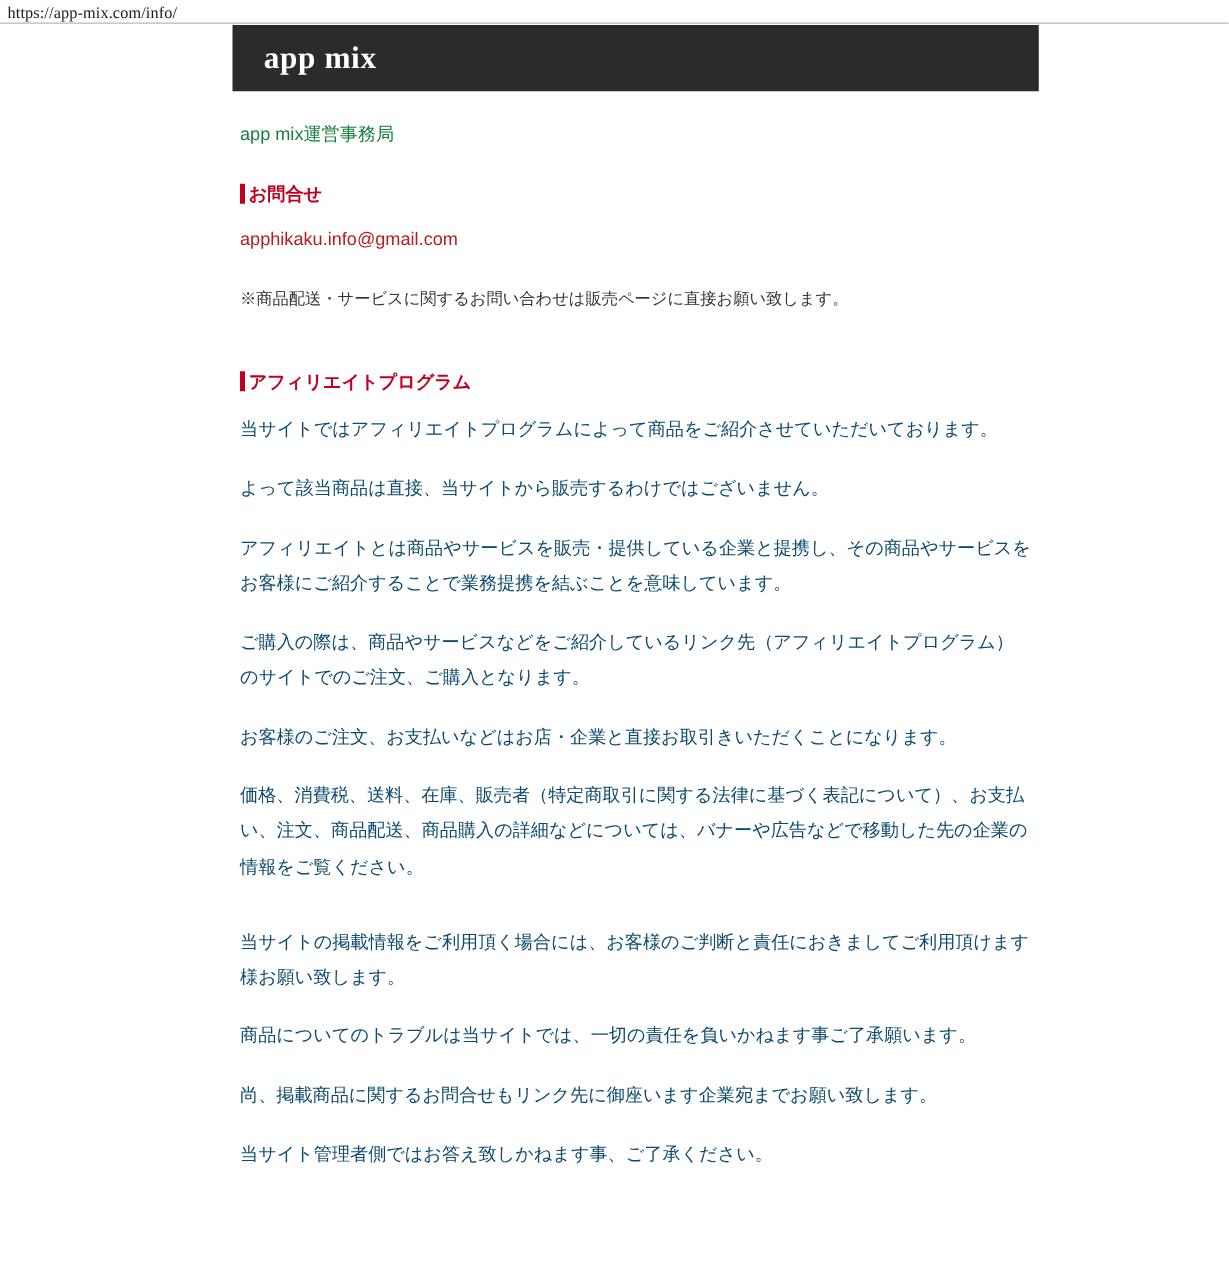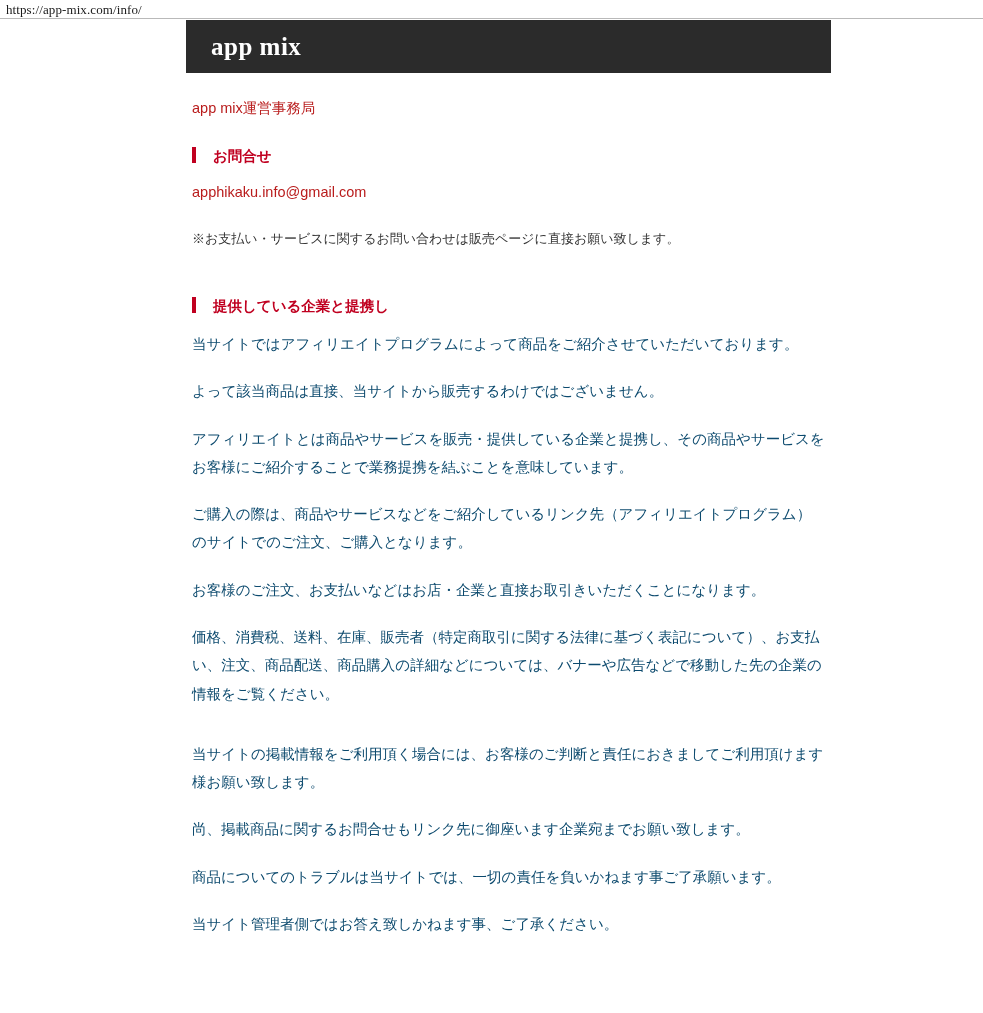--- a/index.html
+++ b/index.html
@@ -73,7 +73,7 @@
   }
   .org-line {
     font-size: 14.5px;
-    color: #b91c1c;
+    color: #15803d;
     margin: 0 0 26px 0;
     line-height: 1.6;
   }

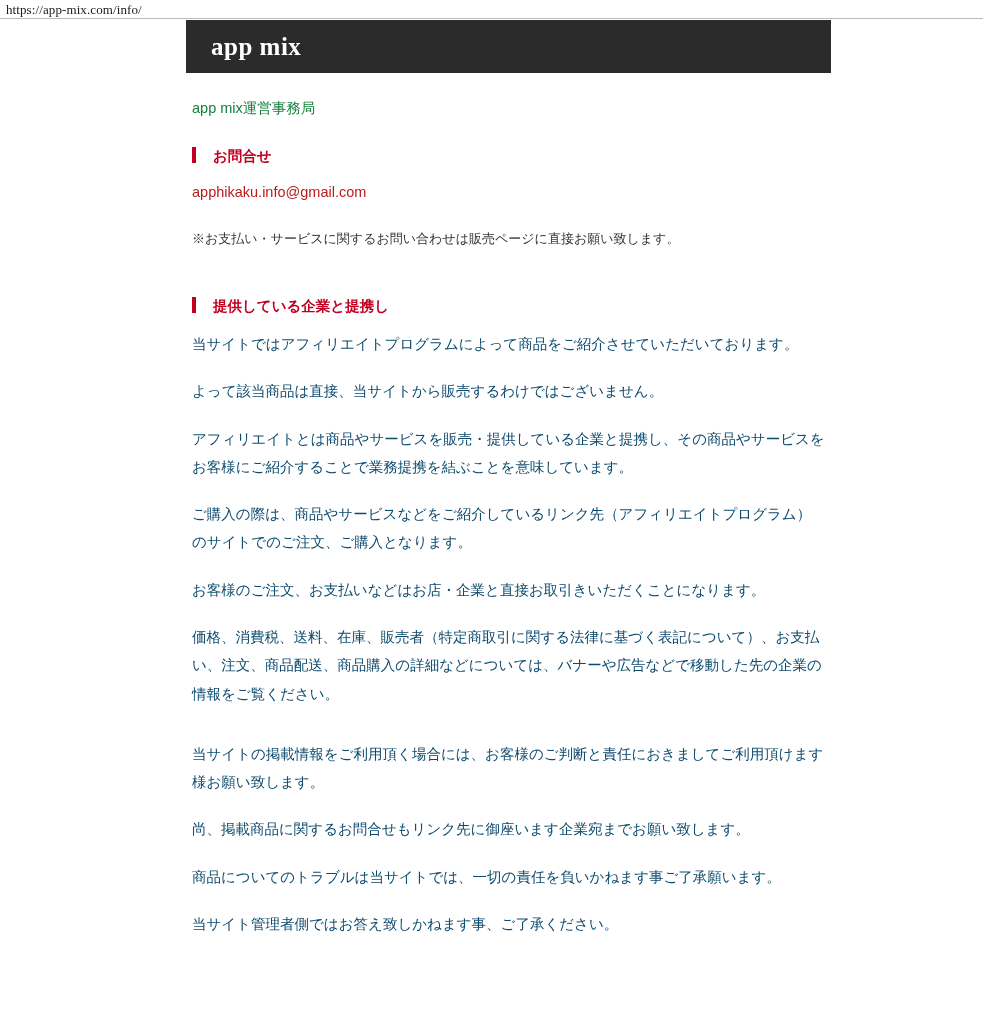--- a/index.html
+++ b/index.html
@@ -83,7 +83,7 @@
     color: #c00020;
     font-size: 14.5px;
     font-weight: bold;
-    padding-left: 21px;
+    padding-left: 7px;
     margin: 0 0 14px 0;
     line-height: 1.4;
   }

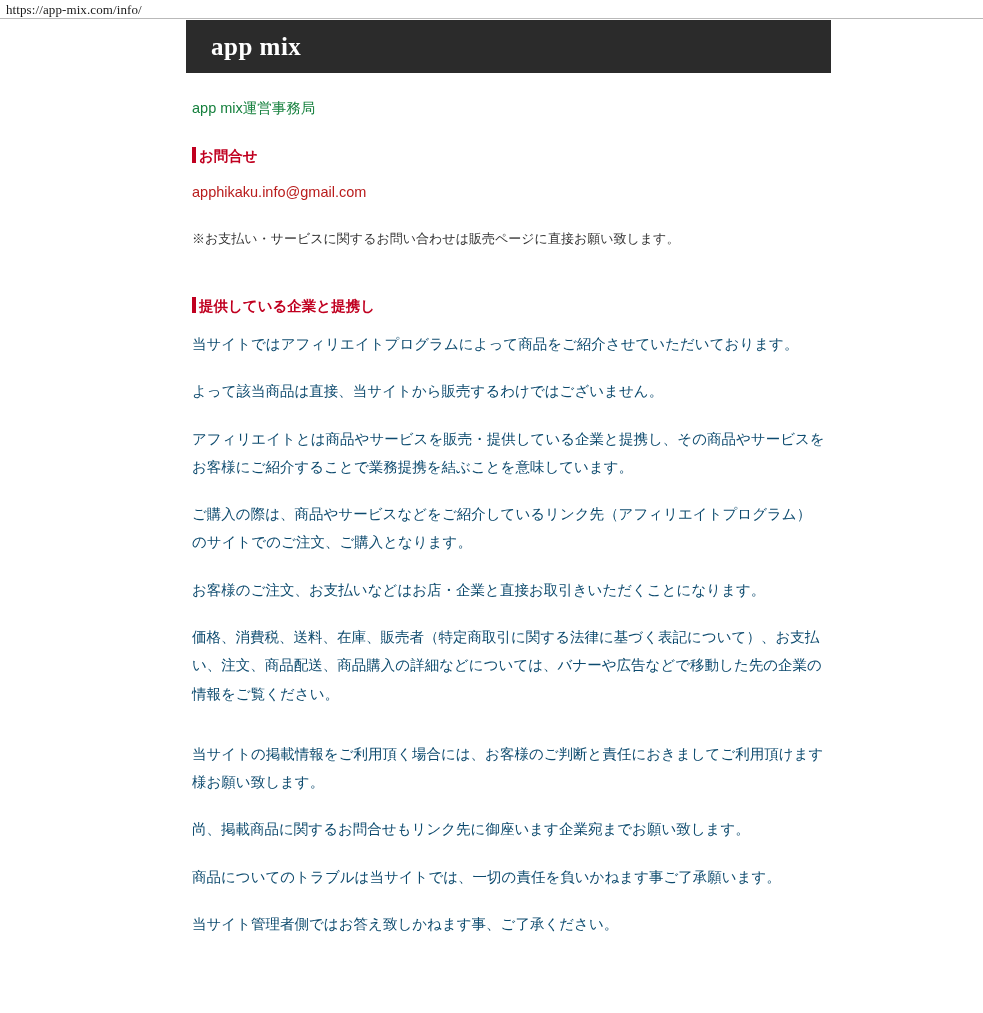--- a/index.html
+++ b/index.html
@@ -144,7 +144,7 @@
       <div class="section tight">
         <div class="section-heading">お問合せ</div>
         <p class="email">apphikaku.info@gmail.com</p>
-        <p class="note">※お支払い・サービスに関するお問い合わせは販売ページに直接お願い致します。</p>
+        <p class="note">※商品配送・サービスに関するお問い合わせは販売ページに直接お願い致します。</p>
       </div>
 
       <div class="gap-lg"></div>

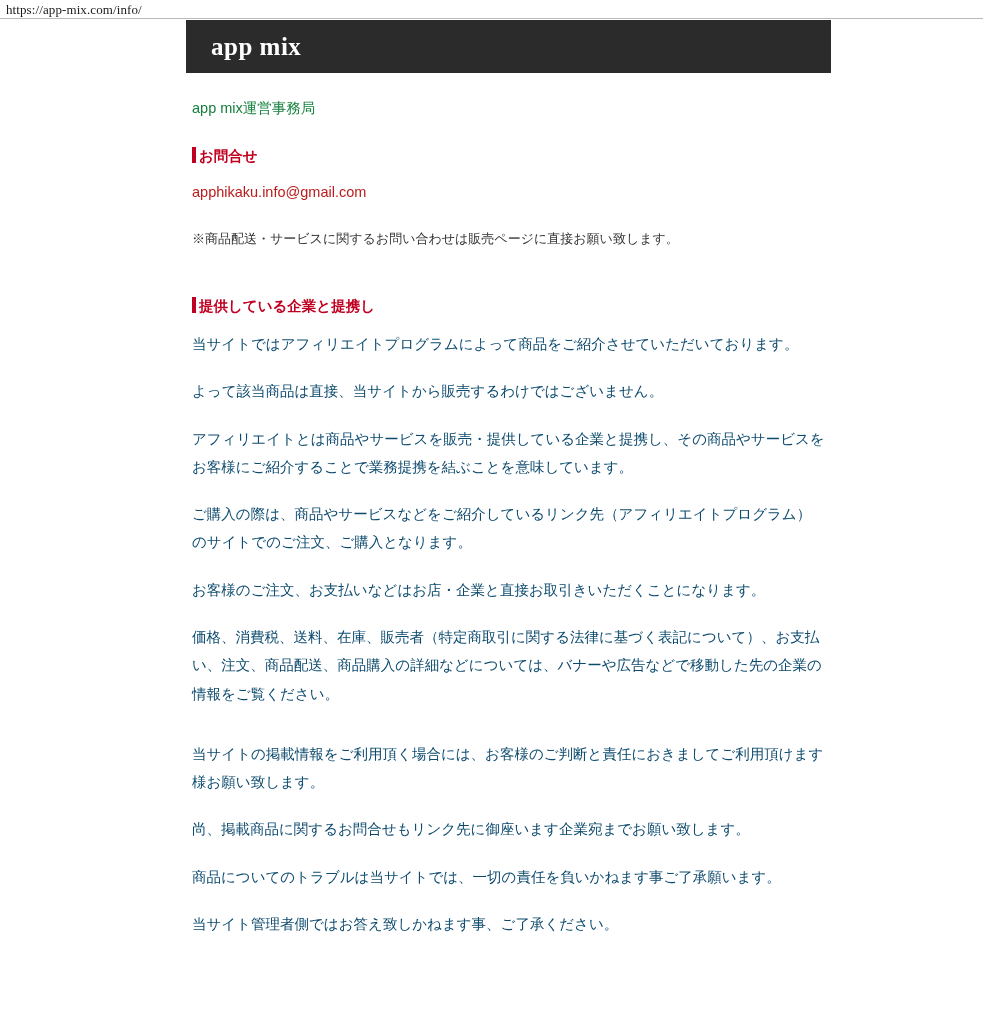--- a/index.html
+++ b/index.html
@@ -150,7 +150,7 @@
       <div class="gap-lg"></div>
 
       <div class="section">
-        <div class="section-heading">提供している企業と提携し</div>
+        <div class="section-heading">アフィリエイトプログラム</div>
         <p class="body-text">当サイトではアフィリエイトプログラムによって商品をご紹介させていただいております。</p>
         <p class="body-text">よって該当商品は直接、当サイトから販売するわけではございません。</p>
         <p class="body-text">アフィリエイトとは商品やサービスを販売・提供している企業と提携し、その商品やサービスをお客様にご紹介することで業務提携を結ぶことを意味しています。</p>

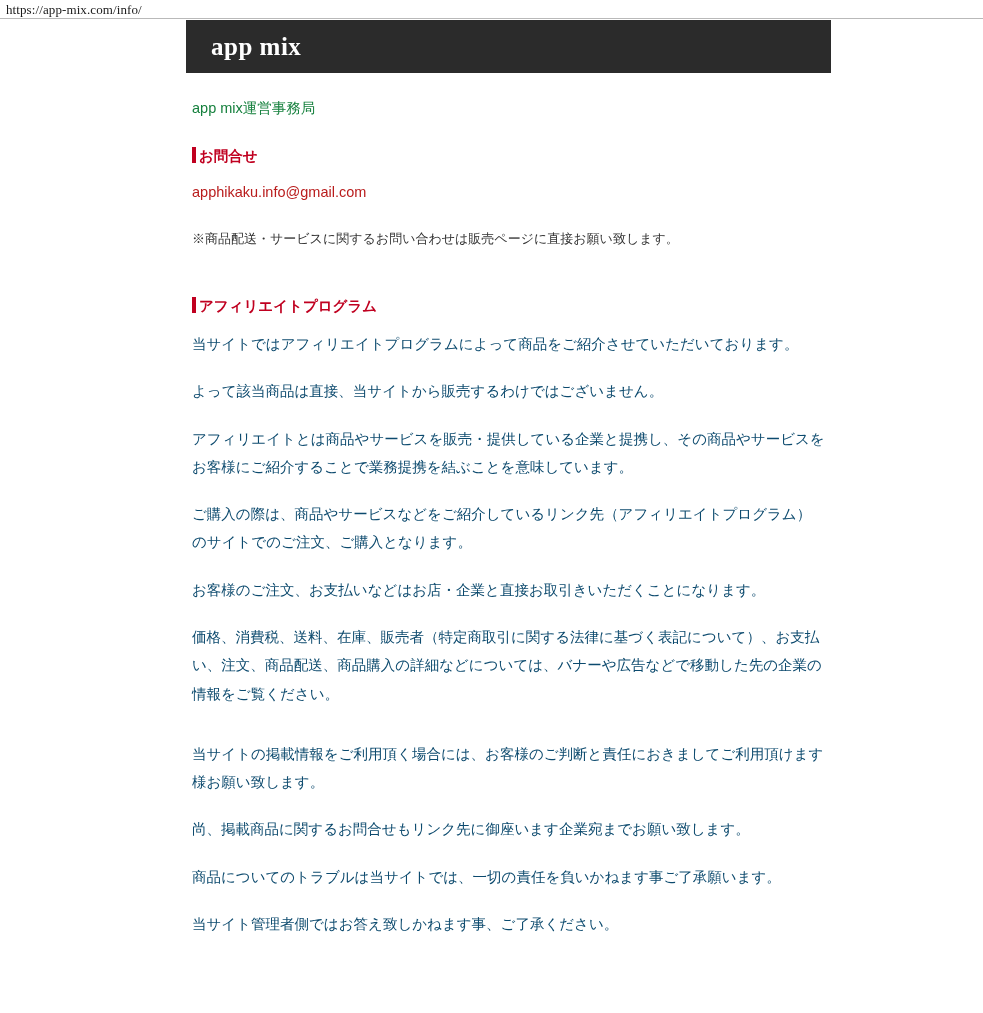--- a/index.html
+++ b/index.html
@@ -161,8 +161,8 @@
 
       <div class="section">
         <p class="body-text">当サイトの掲載情報をご利用頂く場合には、お客様のご判断と責任におきましてご利用頂けます様お願い致します。</p>
+        <p class="body-text">商品についてのトラブルは当サイトでは、一切の責任を負いかねます事ご了承願います。</p>
         <p class="body-text">尚、掲載商品に関するお問合せもリンク先に御座います企業宛までお願い致します。</p>
-        <p class="body-text">商品についてのトラブルは当サイトでは、一切の責任を負いかねます事ご了承願います。</p>
         <p class="body-text">当サイト管理者側ではお答え致しかねます事、ご了承ください。</p>
       </div>
 

